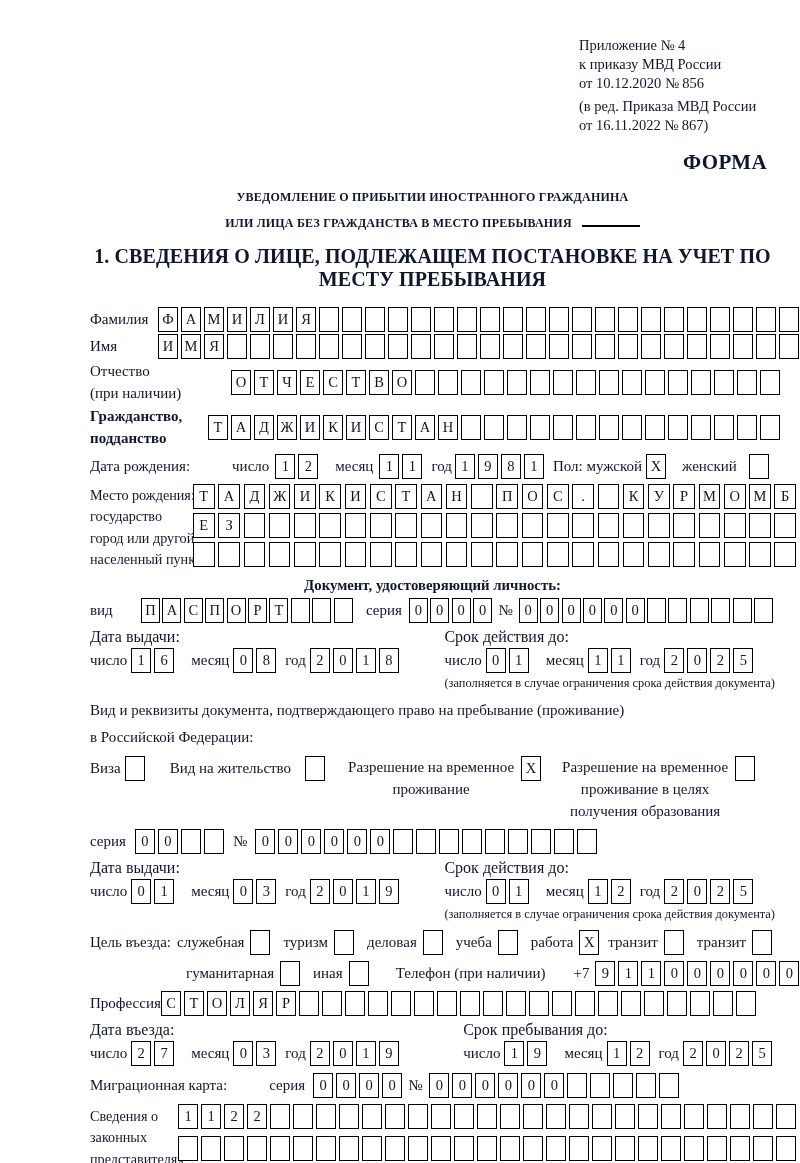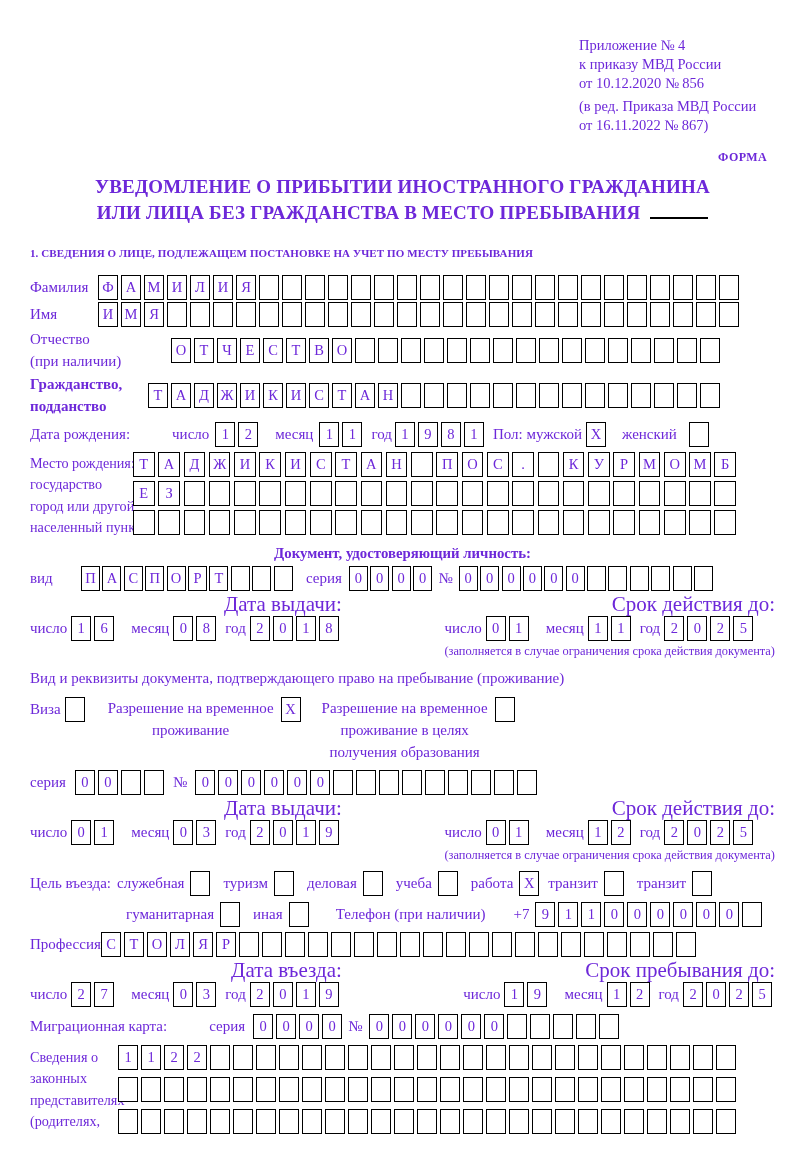--- a/index.html
+++ b/index.html
@@ -6,9 +6,9 @@
   html,body{margin:0;padding:0;background:#fff;}
   .page{
     width:800px;height:1163px;position:relative;overflow:hidden;
-    background:#fff;color:#6d28d9;
+    background:#fff;color:#0f172a;
     font-family:"Liberation Serif","DejaVu Serif",serif;
-    padding:36px 25px 10px 30px;font-size:15px;
+    padding:36px 25px 10px 90px;font-size:15px;
   }
   
   .appendix{margin-left:auto;width:196px;font-size:14.5px;line-height:19px;}

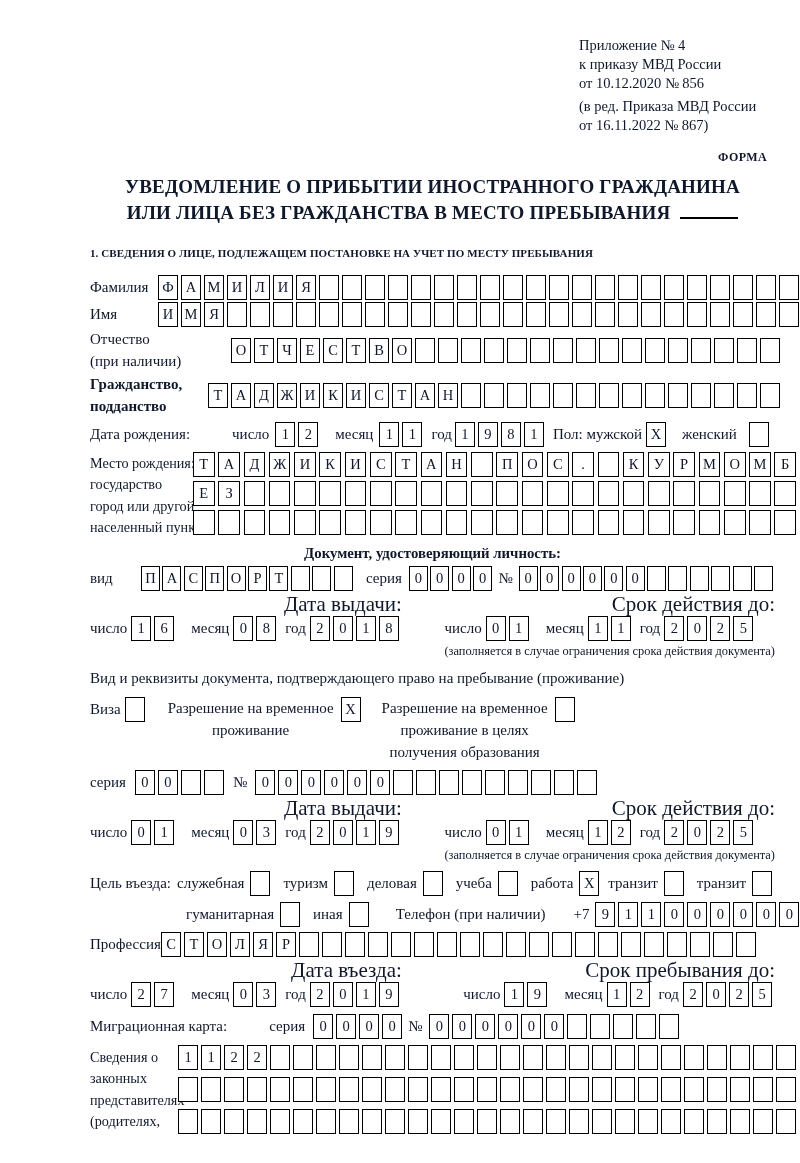--- a/index.html
+++ b/index.html
@@ -13,7 +13,7 @@
   
   .appendix{margin-left:auto;width:196px;font-size:14.5px;line-height:19px;}
   .appendix .gap{height:4px;}
-  .form-label{text-align:right;font-weight:bold;font-size:12px;margin:15px 8px 0 0;letter-spacing:.4px;}
+  .form-label{text-align:right;font-weight:bold;font-size:21px;margin:15px 8px 0 0;letter-spacing:.4px;}
   
   .title{text-align:center;font-weight:bold;font-size:19px;line-height:26px;margin-top:9px;letter-spacing:.2px;}
   .blank-line{display:inline-block;width:58px;border-bottom:2px solid #000;margin-left:10px;height:14px;}

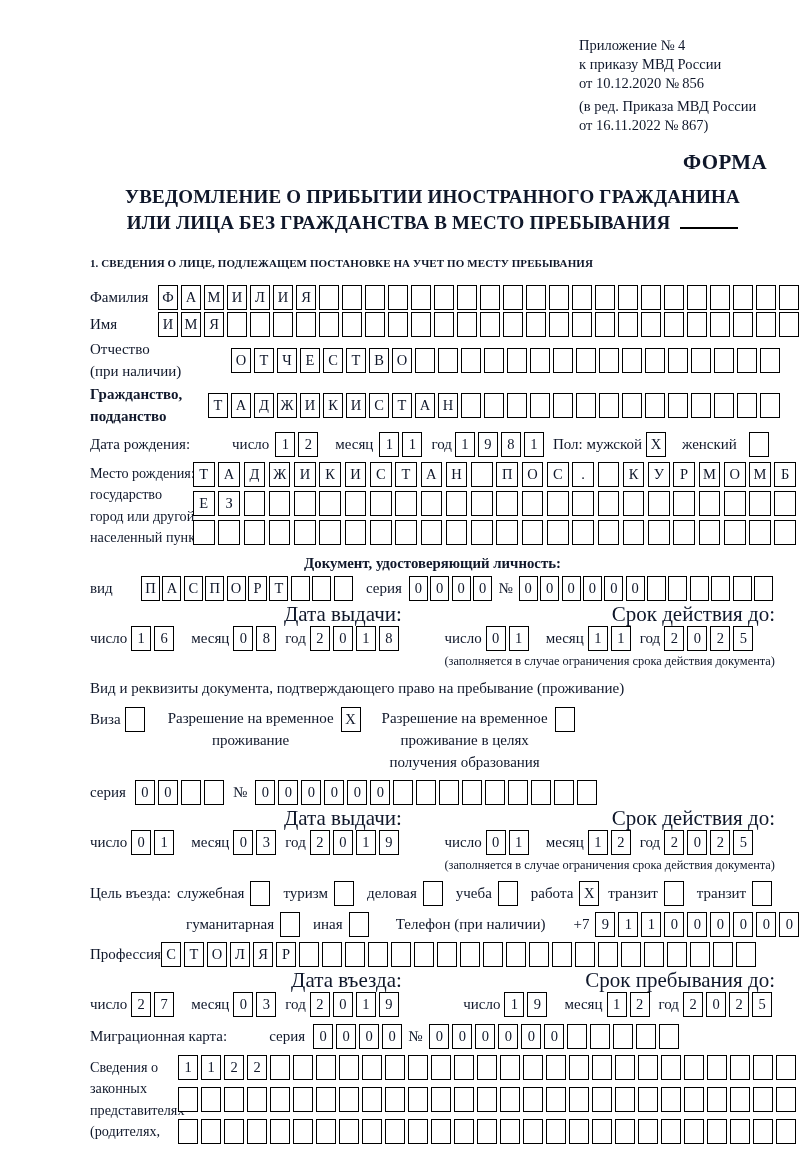--- a/index.html
+++ b/index.html
@@ -15,7 +15,7 @@
   .appendix .gap{height:4px;}
   .form-label{text-align:right;font-weight:bold;font-size:21px;margin:15px 8px 0 0;letter-spacing:.4px;}
   
-  .title{text-align:center;font-weight:bold;font-size:19px;line-height:26px;margin-top:9px;letter-spacing:.2px;}
+  .title{text-align:center;font-weight:bold;font-size:12px;line-height:26px;margin-top:9px;letter-spacing:.2px;}
   .blank-line{display:inline-block;width:58px;border-bottom:2px solid #000;margin-left:10px;height:14px;}
   .sec1{font-weight:bold;font-size:11px;margin-top:21px;letter-spacing:.1px;}
   

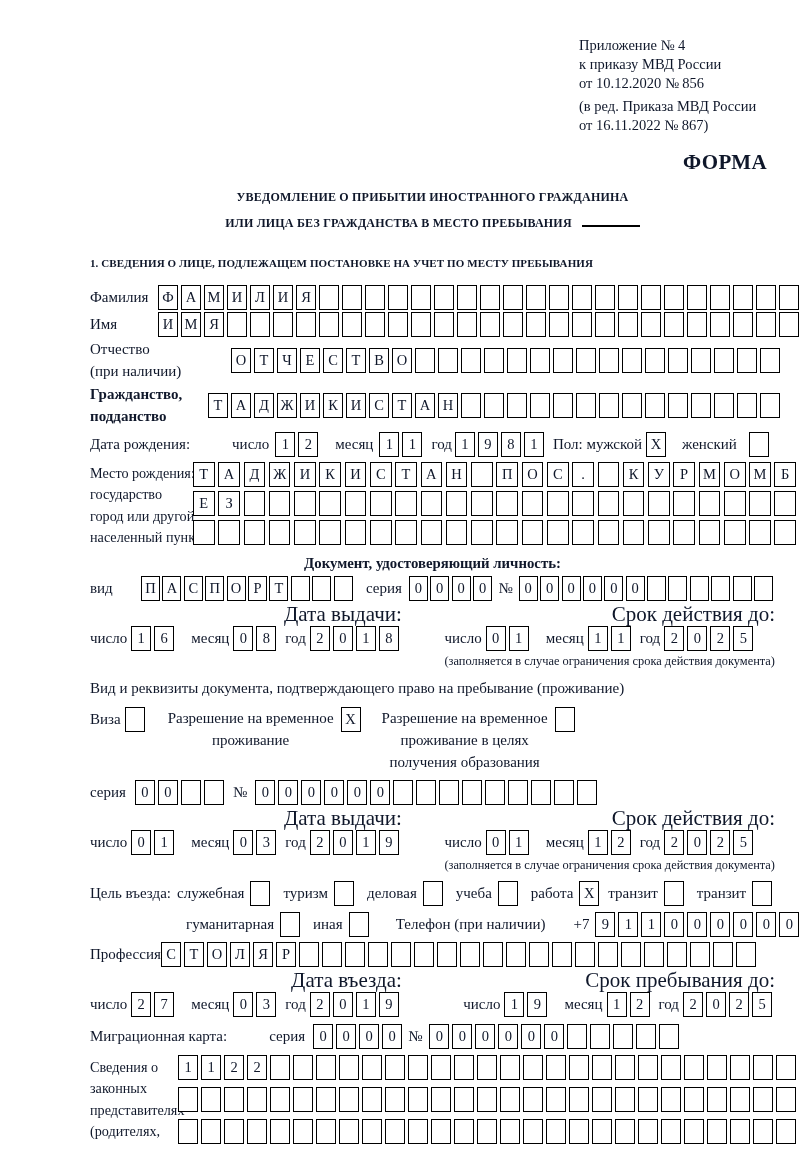--- a/index.html
+++ b/index.html
@@ -17,7 +17,7 @@
   
   .title{text-align:center;font-weight:bold;font-size:12px;line-height:26px;margin-top:9px;letter-spacing:.2px;}
   .blank-line{display:inline-block;width:58px;border-bottom:2px solid #000;margin-left:10px;height:14px;}
-  .sec1{font-weight:bold;font-size:11px;margin-top:21px;letter-spacing:.1px;}
+  .sec1{font-weight:bold;font-size:20px;margin-top:9px;letter-spacing:.1px;text-align:center;}
   
   .frow{display:flex;align-items:center;margin-top:2px;}
   .vcent{align-items:center;}

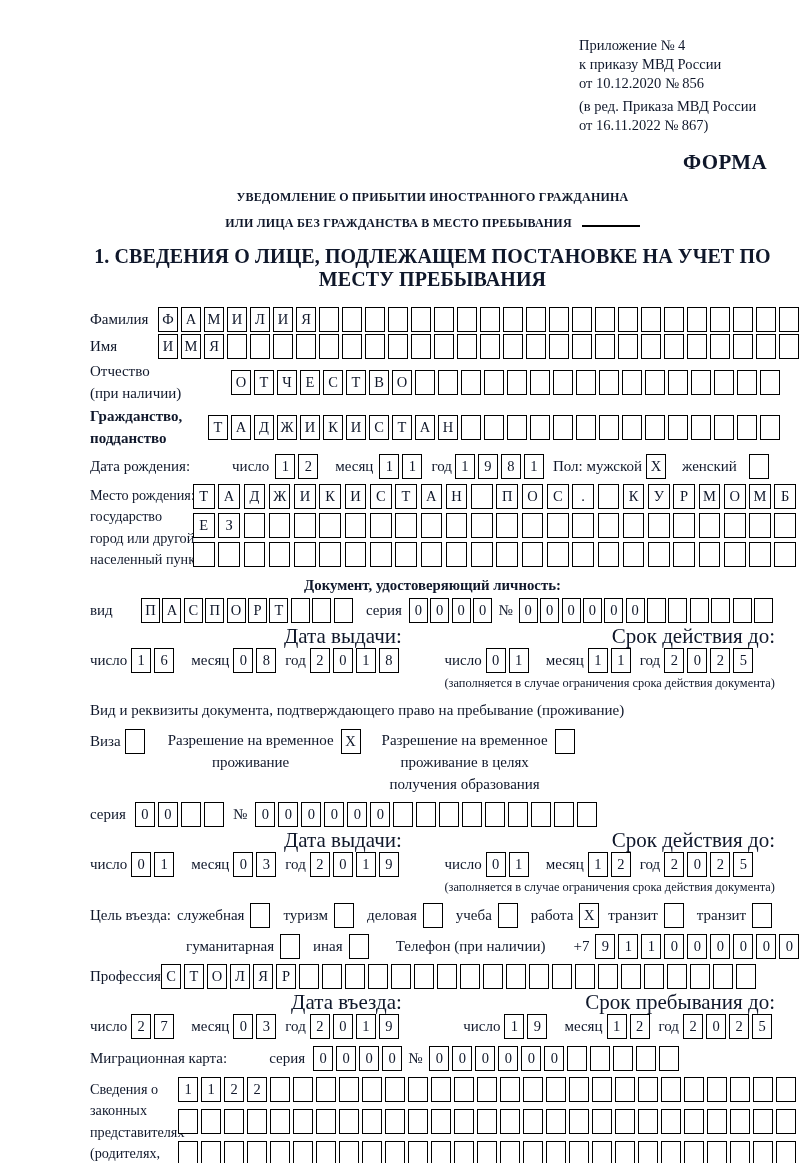--- a/index.html
+++ b/index.html
@@ -39,7 +39,7 @@
   
   .dates{display:flex;justify-content:space-between;margin-top:4px;}
   .dcol{display:flex;flex-direction:column;}
-  .dtitle{text-align:right;font-size:21px;line-height:19px;}
+  .dtitle{text-align:left;font-size:16px;line-height:19px;}
   .dfields{display:flex;align-items:center;margin-top:2px;}
   .dfields .lbl{margin-right:4px;}
   .ml14{margin-left:14px;} .ml6{margin-left:6px;font-family:Liberation Serif, serif;} .ml4{margin-left:4px;}

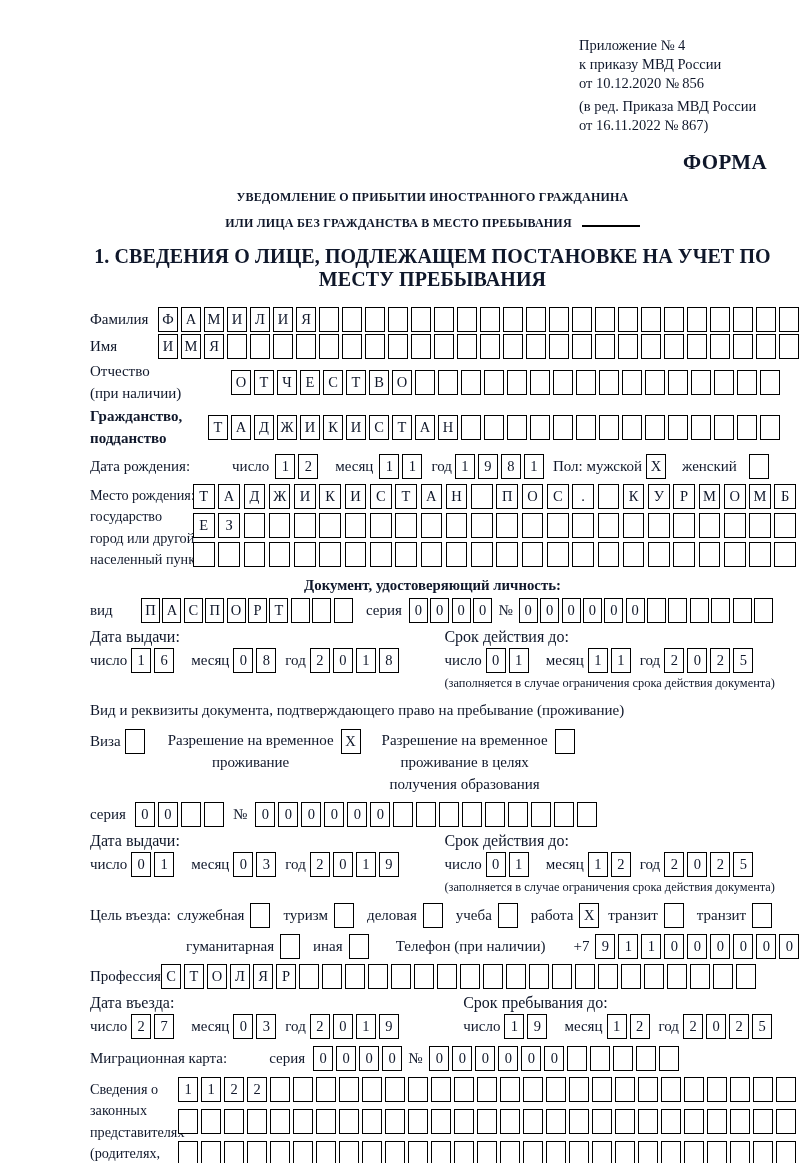--- a/index.html
+++ b/index.html
@@ -420,6 +420,7 @@
 
   <div style="margin-top:6px;line-height:27px">
     <div>Вид и реквизиты документа, подтверждающего право на пребывание (проживание)</div>
+    <div>в Российской Федерации:</div>
   </div>
 
   <div class="opts">

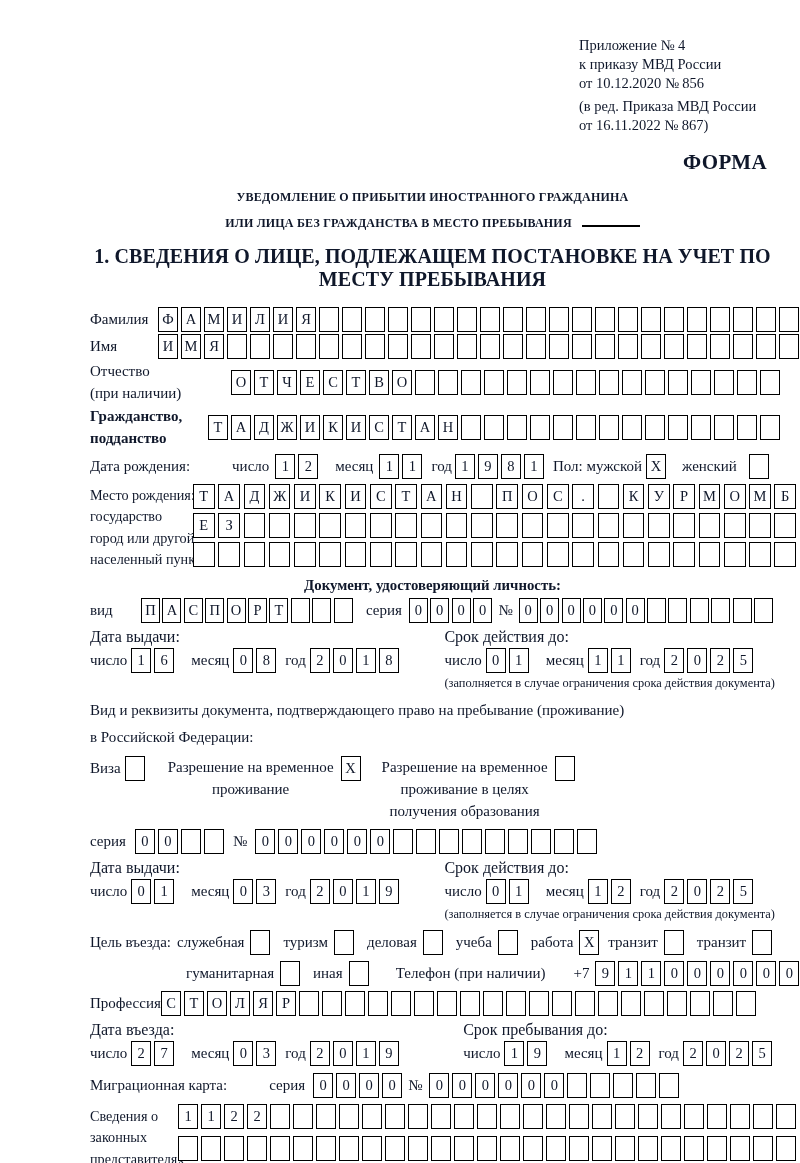--- a/index.html
+++ b/index.html
@@ -430,6 +430,12 @@
           <div class="box"></div>
         </span>
     </div>
+    <div class="opt" style="margin-left:22px">
+      <span class="lbl">Вид на жительство</span>
+      <span class="boxes" style="margin-left:14px">
+          <div class="box"></div>
+        </span>
+    </div>
     <div class="opt" style="margin-left:20px">
       <div class="optlines">
         <div>Разрешение на временное</div>

